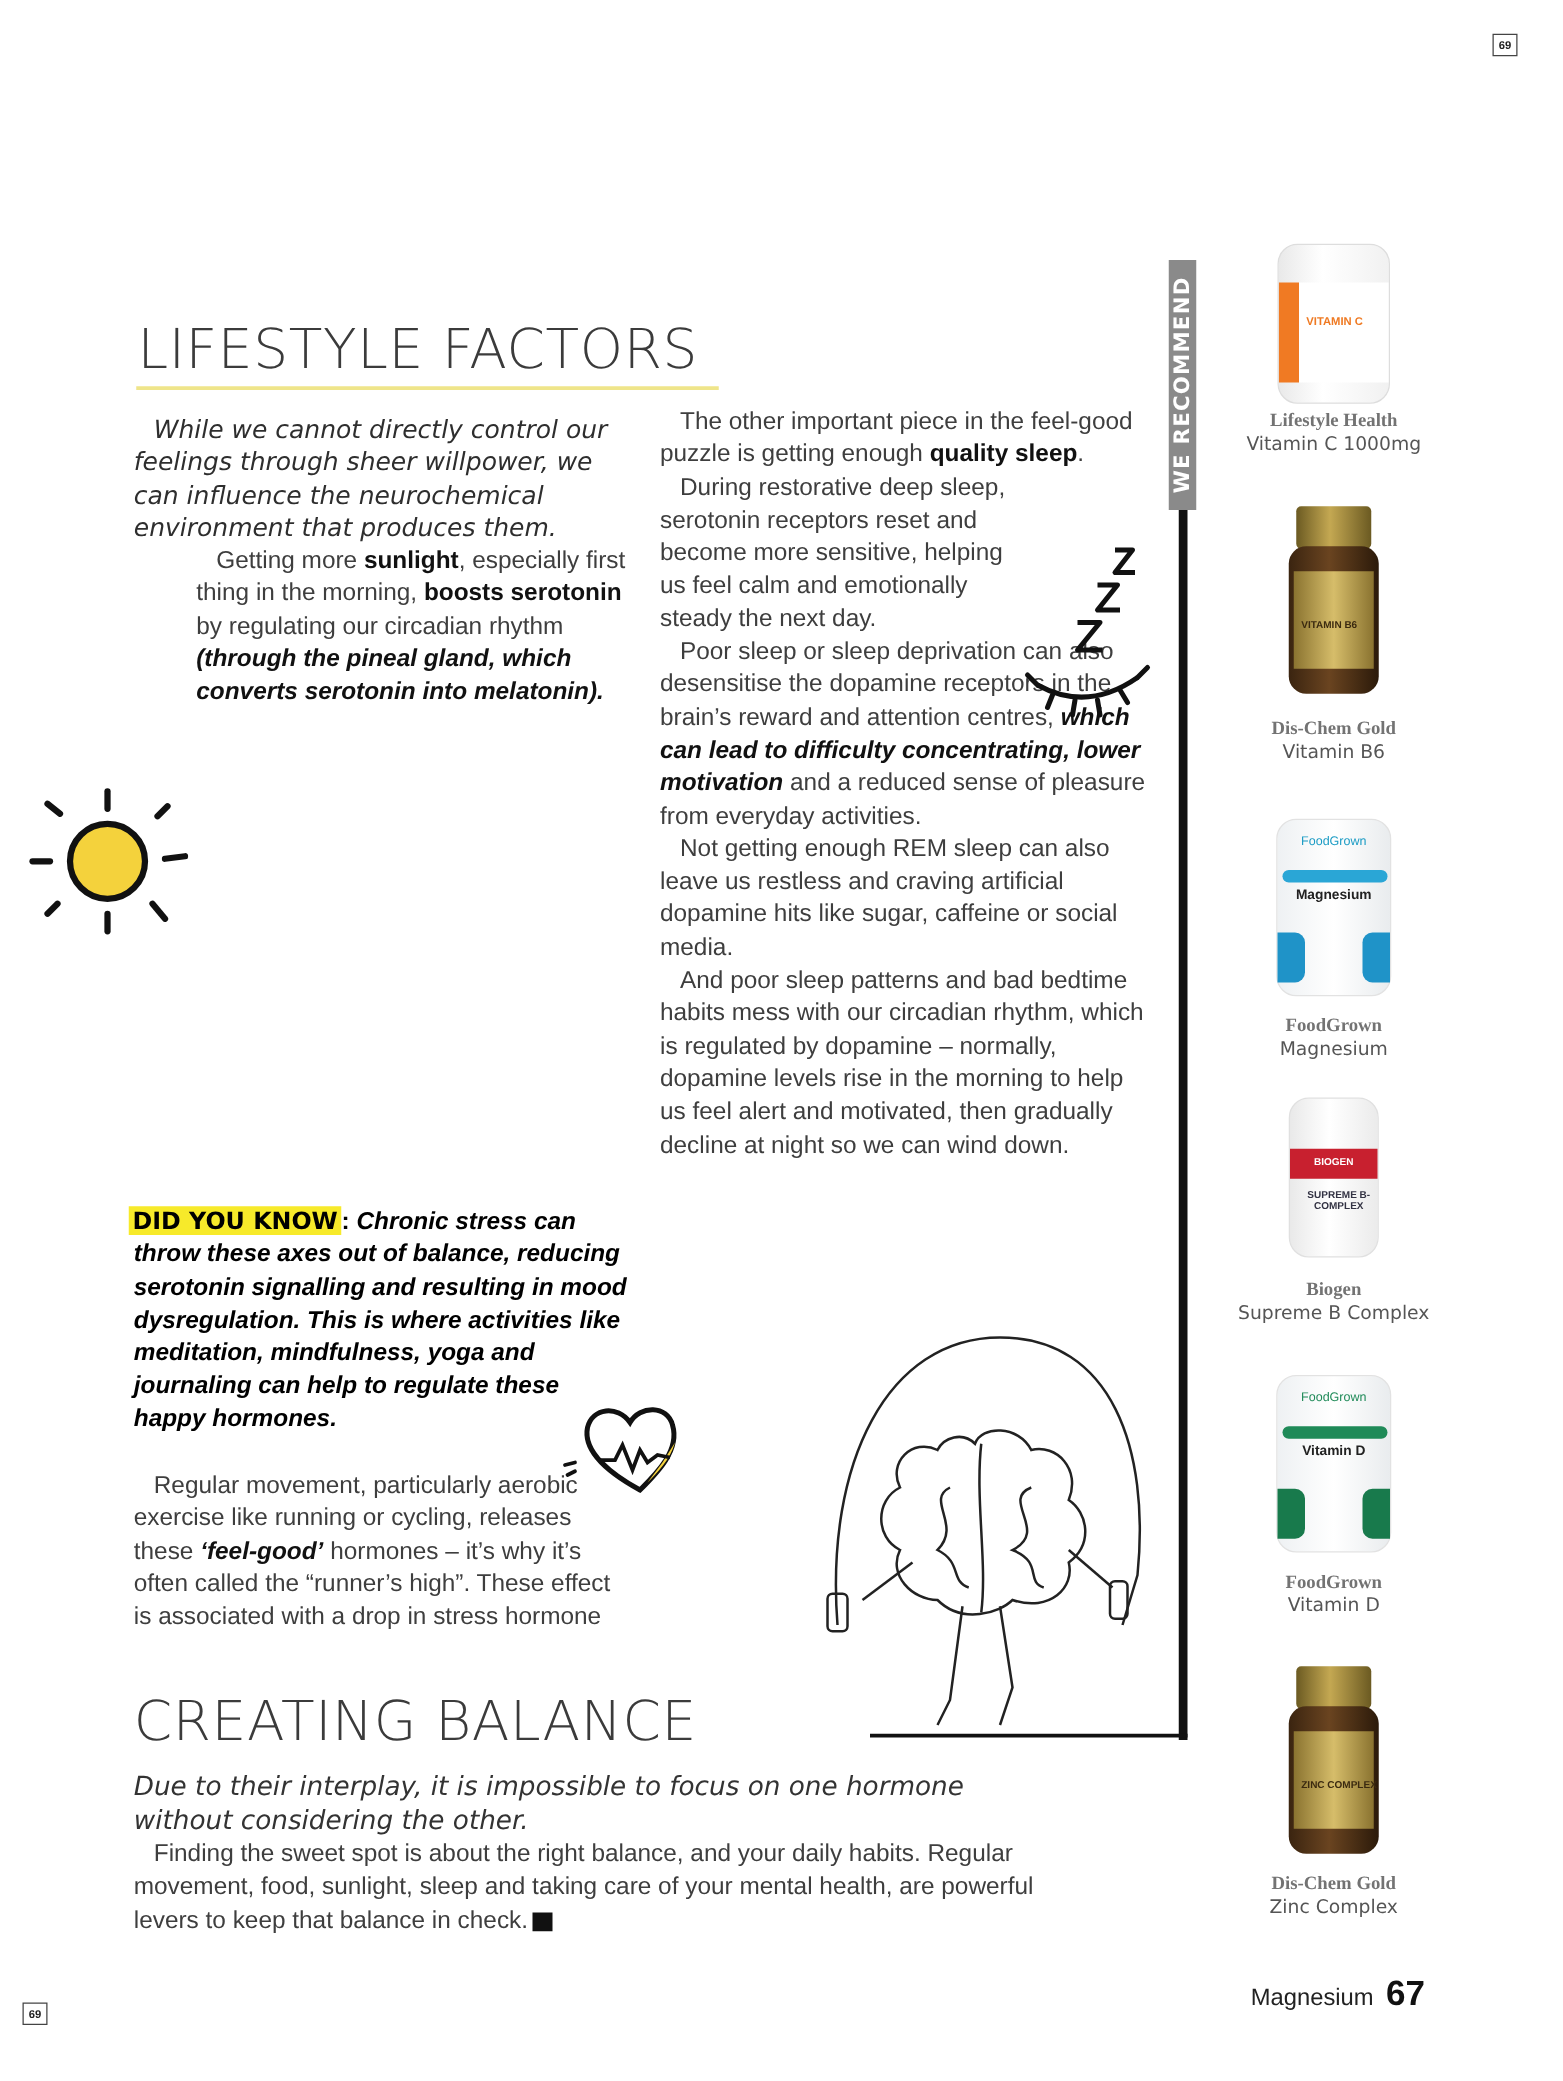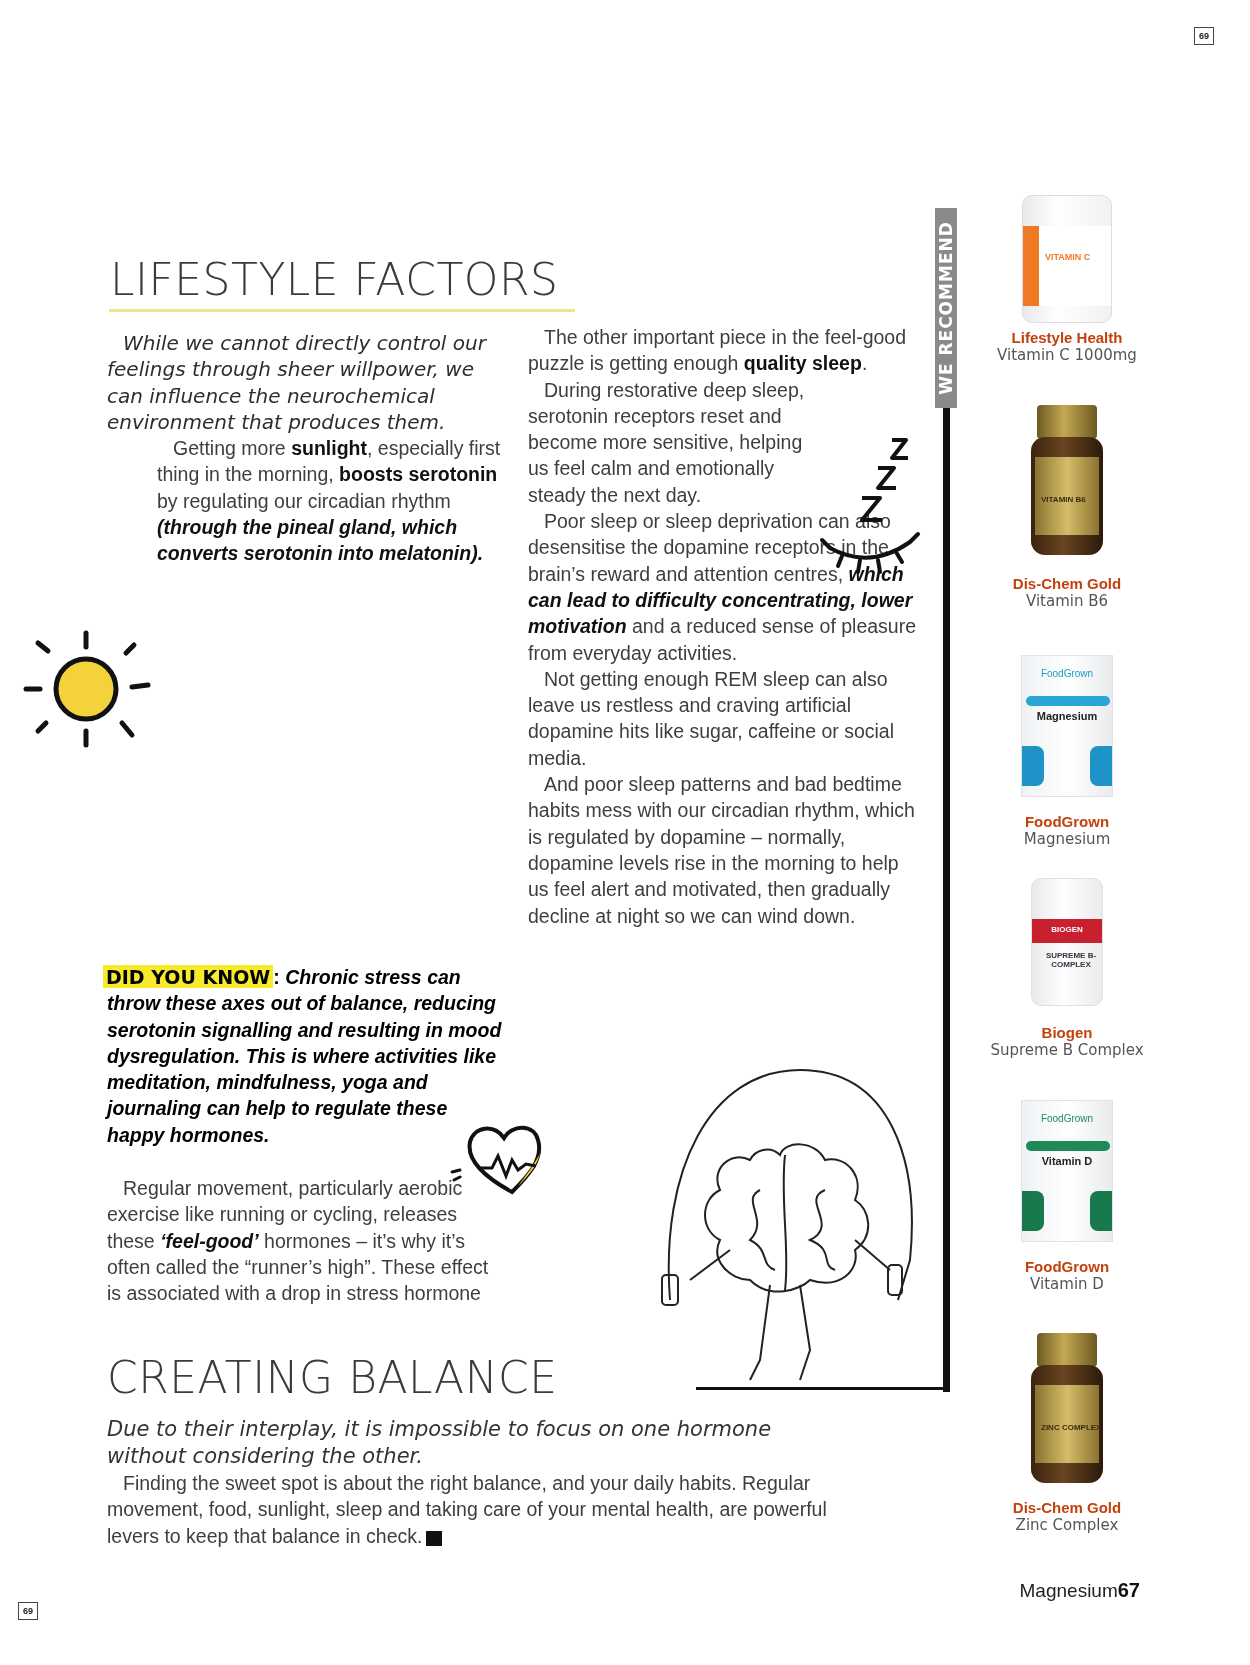--- a/index.html
+++ b/index.html
@@ -39,7 +39,7 @@
   .rec-foot { position: absolute; left: 696px; top: 1387px; width: 254px; height: 3px; background: #111; }
 
   .product { position: absolute; width: 180px; text-align: center; }
-  .product .img { margin: 0 auto; position: relative; }
+  .product .img { margin: 0 auto; position: relative; border-radius: 16px; }
   .product .brand { font-family: Liberation Sans, sans-serif; font-weight: bold; font-size: 15px; color: #c2410c; margin-top: 6px; }
   .product .name { font-family: "DejaVu Sans", sans-serif; font-size: 15px; color: #555; }
 

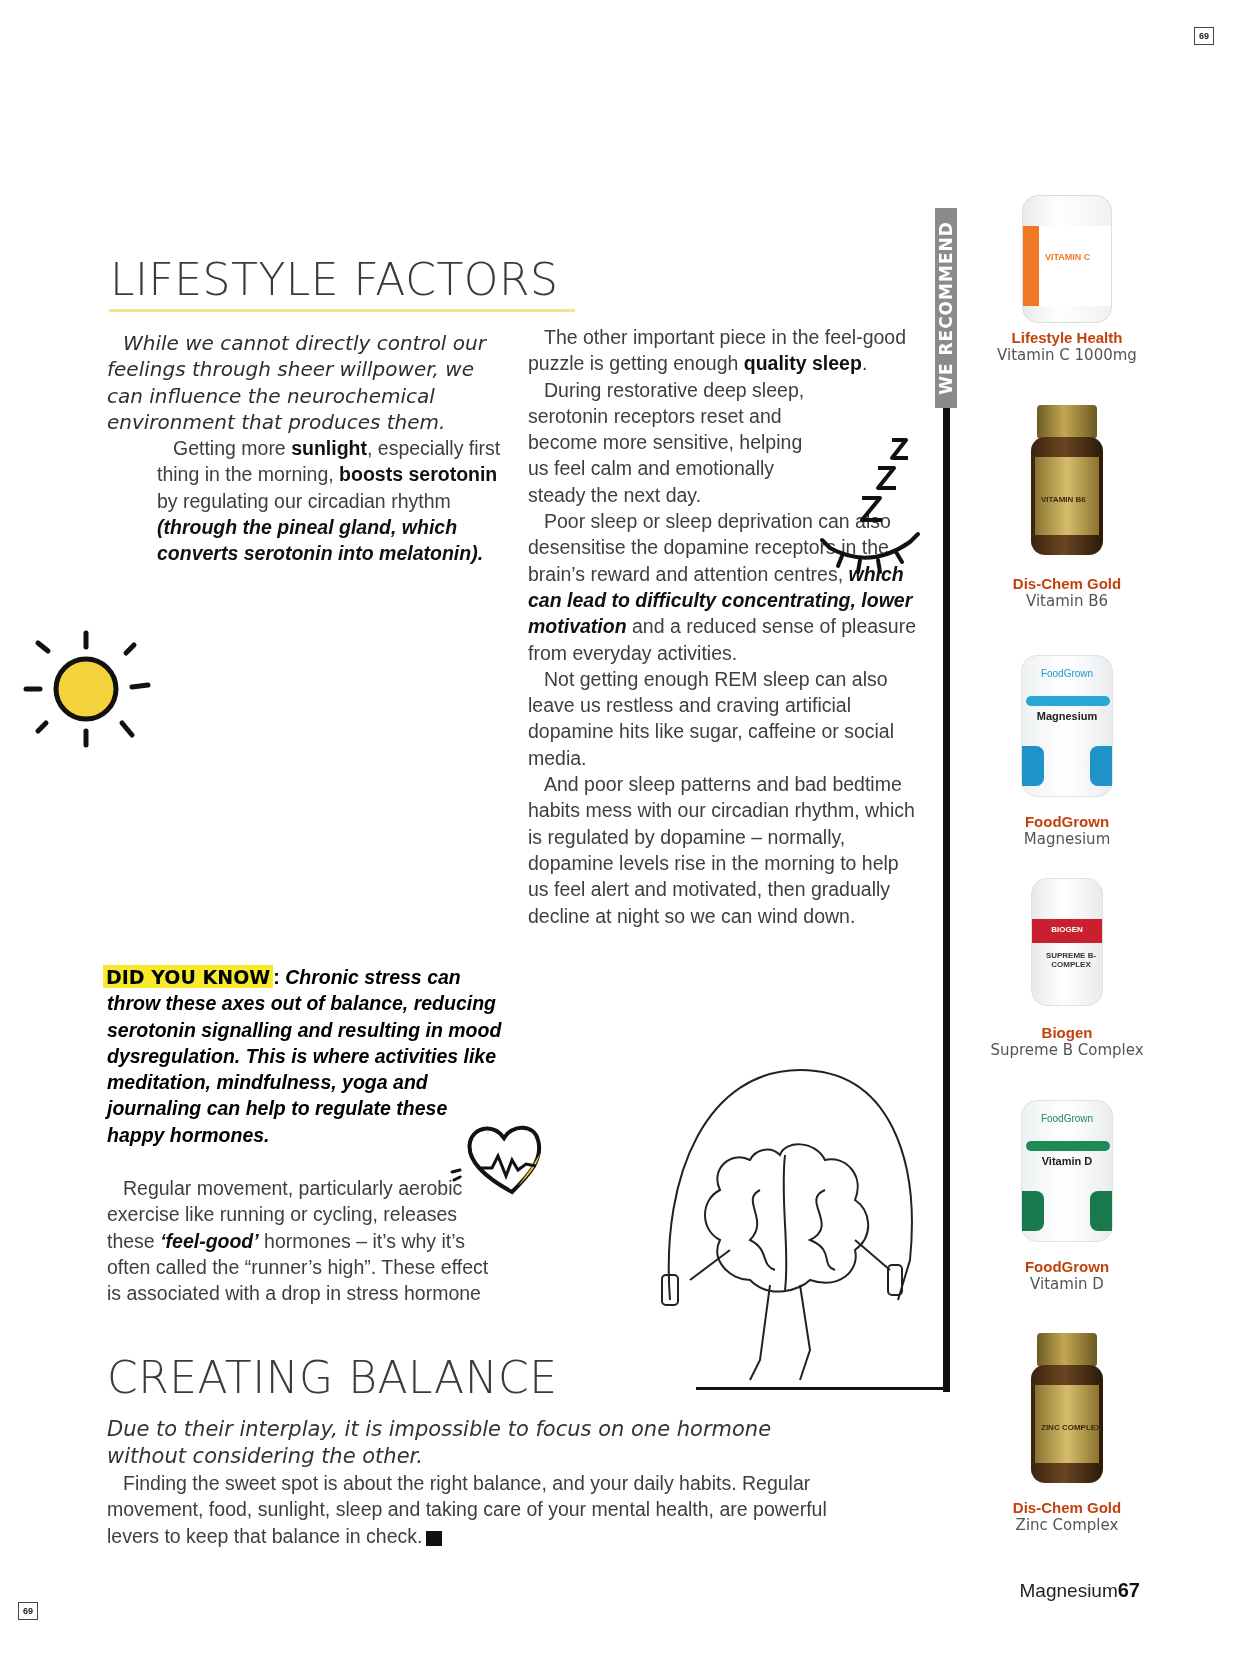--- a/index.html
+++ b/index.html
@@ -40,7 +40,7 @@
 
   .product { position: absolute; width: 180px; text-align: center; }
   .product .img { margin: 0 auto; position: relative; border-radius: 16px; }
-  .product .brand { font-family: Liberation Sans, sans-serif; font-weight: bold; font-size: 15px; color: #c2410c; margin-top: 6px; }
+  .product .brand { font-family: Liberation Serif, serif; font-weight: bold; font-size: 15px; color: #737373; margin-top: 6px; }
   .product .name { font-family: "DejaVu Sans", sans-serif; font-size: 15px; color: #555; }
 
   .jar { width: 90px; height: 128px; border-radius: 10px; background: linear-gradient(90deg,#e9e9e9,#fff 40%,#f1f1f1); border: 1px solid #ddd; overflow: hidden; }

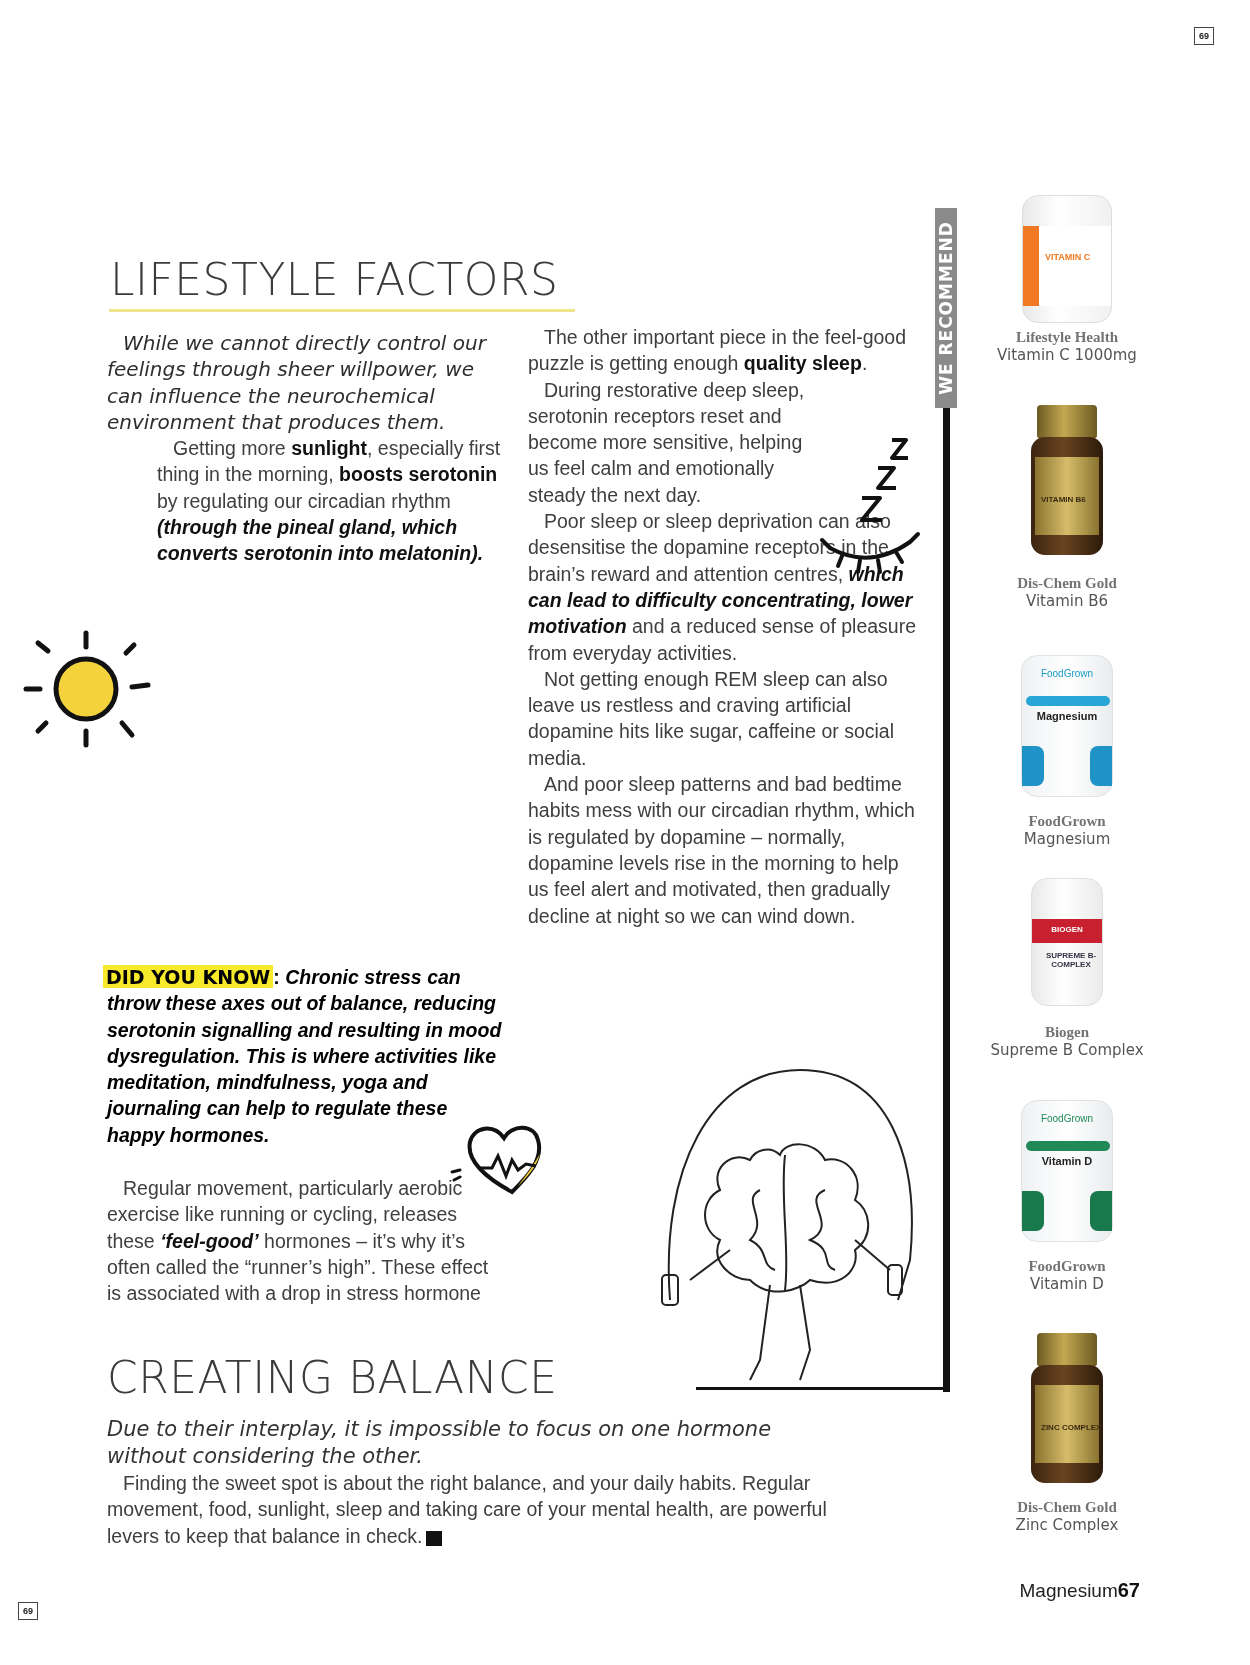--- a/index.html
+++ b/index.html
@@ -62,7 +62,7 @@
   .biogen .t { position: absolute; left: 8px; top: 72px; font-size: 8px; font-weight: 900; color: #334; }
 
   .footer { position: absolute; right: 110px; top: 1579px; font-size: 19px; color: #222; }
-  .footer b { font-size: 20px; }
+  .footer b { font-size: 28px; margin-left: 10px; }
 
   svg { position: absolute; overflow: visible; }
 </style>

